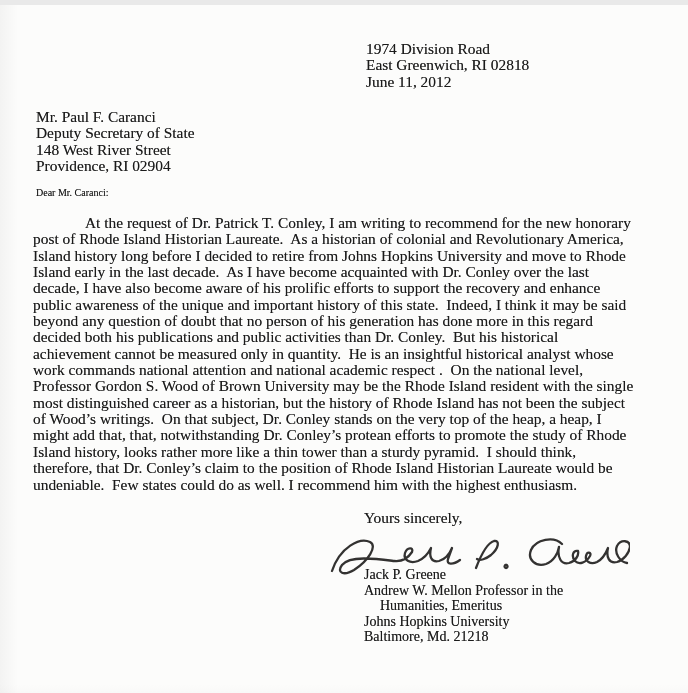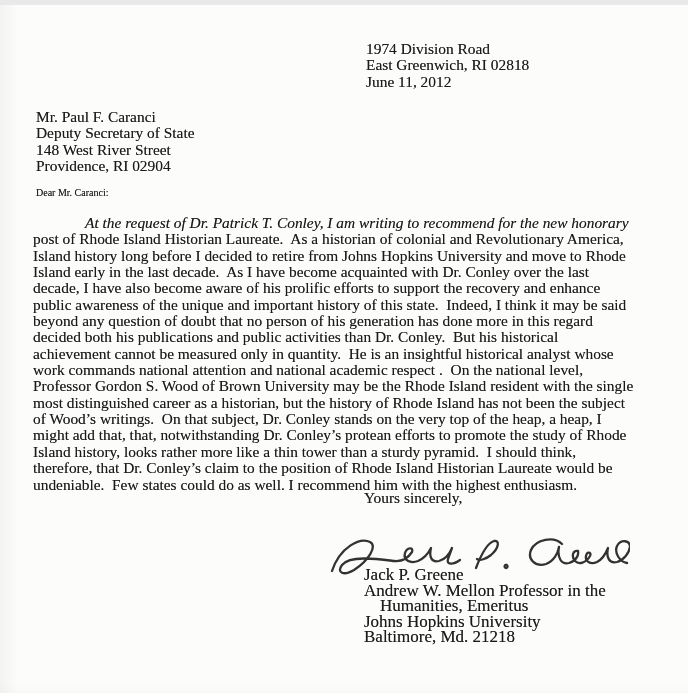--- a/index.html
+++ b/index.html
@@ -20,7 +20,7 @@
   .recipient{left:36px;top:104px;}
   .salutation{position:absolute;left:36px;top:182px;font-size:10px;}
   .body-block{position:absolute;left:33px;top:210px;font-size:15.4px;line-height:16.35px;}
-  .body-block .indent{padding-left:52px;font-style:italic;}
+  .body-block .indent{padding-left:52px;}
   .valediction{position:absolute;left:364px;top:484px;font-size:15.4px;}
   .signature{position:absolute;left:326px;top:529px;}
   .signature path{fill:none;stroke:#22211f;stroke-width:2.3;stroke-linecap:round;stroke-linejoin:round;opacity:0.92;}

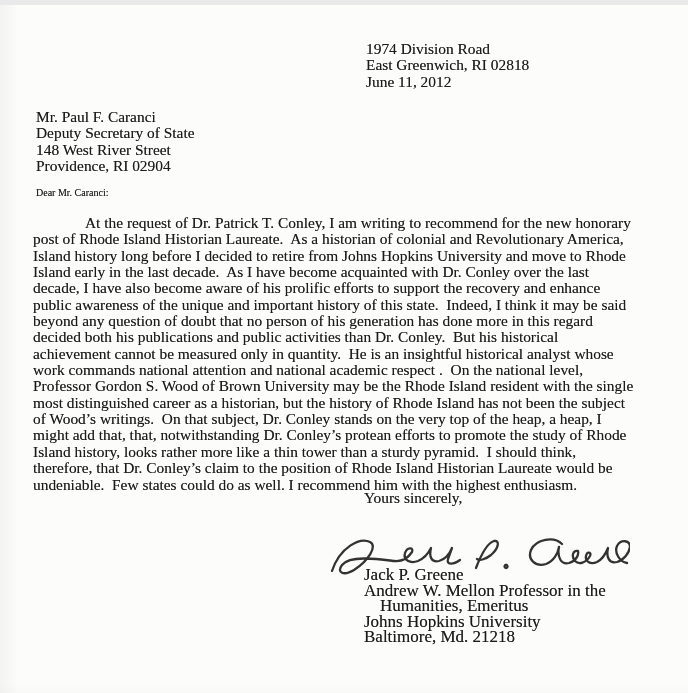--- a/index.html
+++ b/index.html
@@ -21,7 +21,7 @@
   .salutation{position:absolute;left:36px;top:182px;font-size:10px;}
   .body-block{position:absolute;left:33px;top:210px;font-size:15.4px;line-height:16.35px;}
   .body-block .indent{padding-left:52px;}
-  .valediction{position:absolute;left:364px;top:484px;font-size:15.4px;}
+  .valediction{position:absolute;left:364px;top:504px;font-size:15.4px;}
   .signature{position:absolute;left:326px;top:529px;}
   .signature path{fill:none;stroke:#22211f;stroke-width:2.3;stroke-linecap:round;stroke-linejoin:round;opacity:0.92;}
   .sig-block{position:absolute;left:364px;top:562px;font-size:17px;line-height:15.6px;}

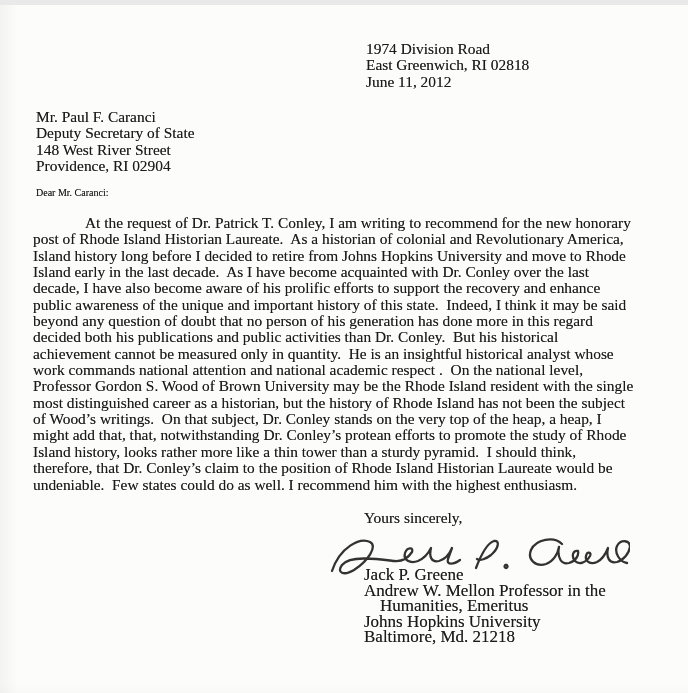--- a/index.html
+++ b/index.html
@@ -24,7 +24,7 @@
   .valediction{position:absolute;left:364px;top:504px;font-size:15.4px;}
   .signature{position:absolute;left:326px;top:529px;}
   .signature path{fill:none;stroke:#22211f;stroke-width:2.3;stroke-linecap:round;stroke-linejoin:round;opacity:0.92;}
-  .sig-block{position:absolute;left:364px;top:562px;font-size:17px;line-height:15.6px;}
+  .sig-block{position:absolute;left:364px;top:562px;font-size:14px;line-height:15.6px;}
   .sig-block .indent2{padding-left:16px;}
 </style>
 </head>

